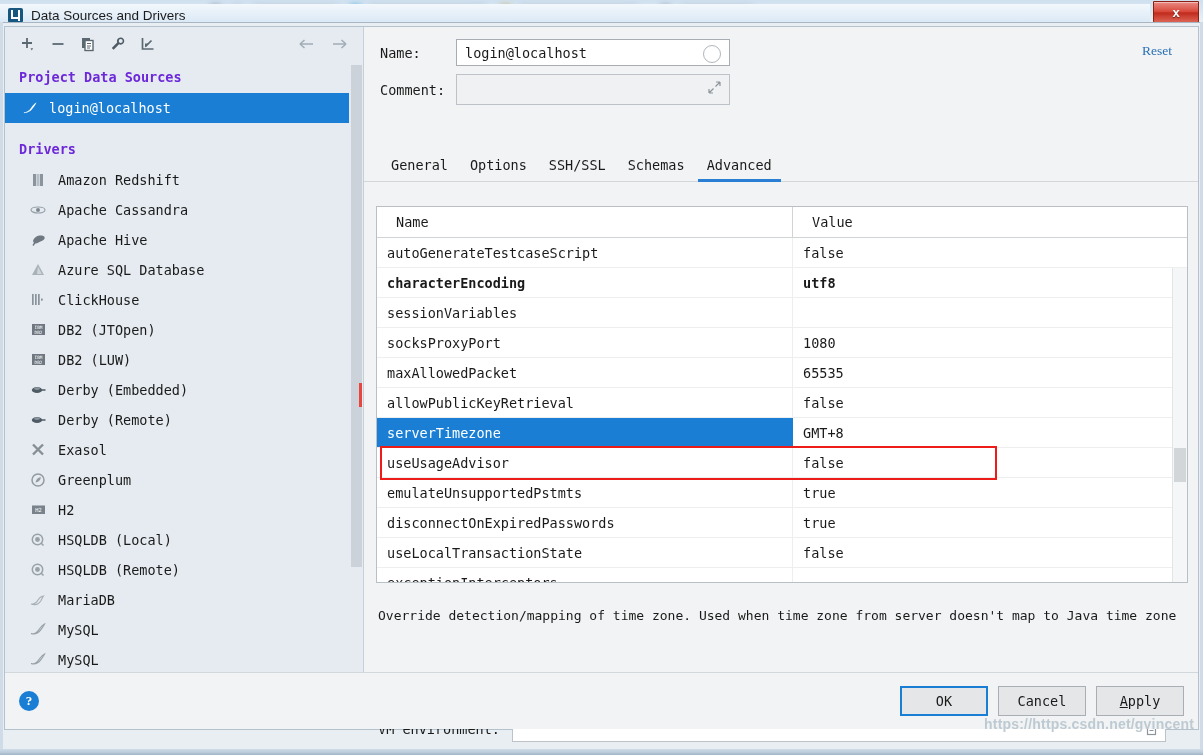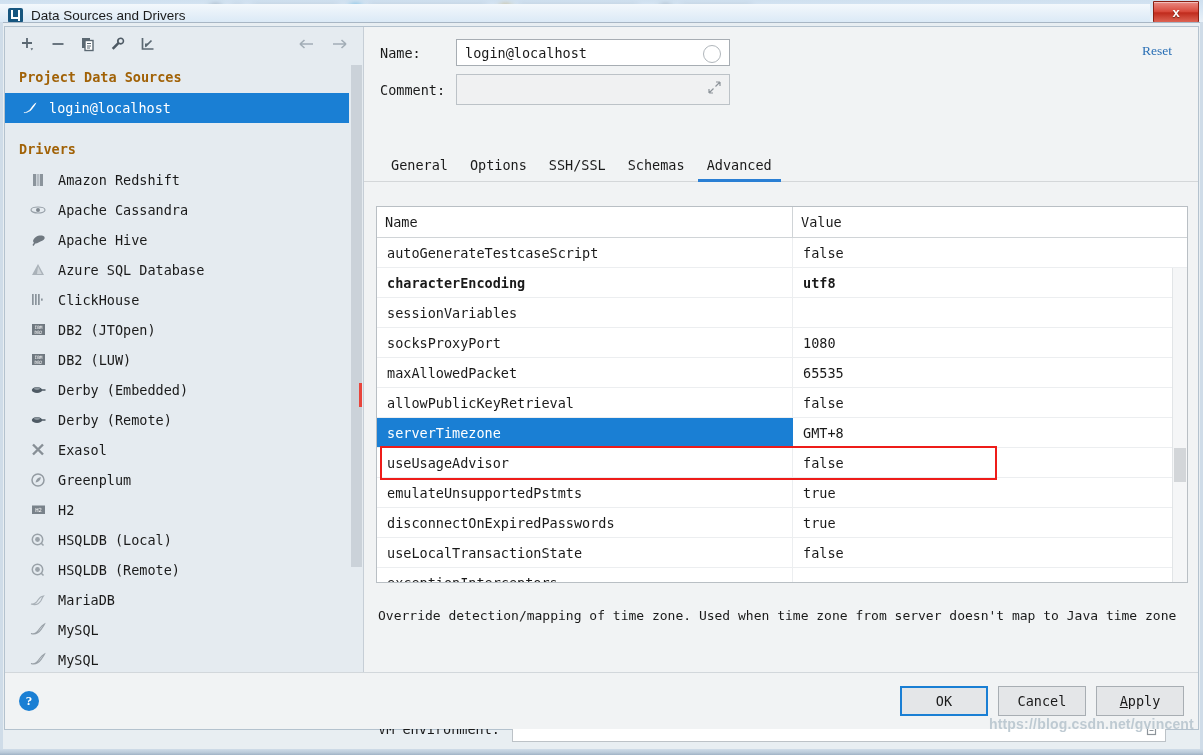--- a/index.html
+++ b/index.html
@@ -138,7 +138,7 @@
     padding-top: 2px;
   }
   .grp-header {
-    font-size: 13.5px; color: #a16207; font-weight: bold;
+    font-size: 13.5px; color: #6d28d9; font-weight: bold;
     padding: 6px 0 8px 14px;
     font-family: "DejaVu Sans Mono", monospace;
   }

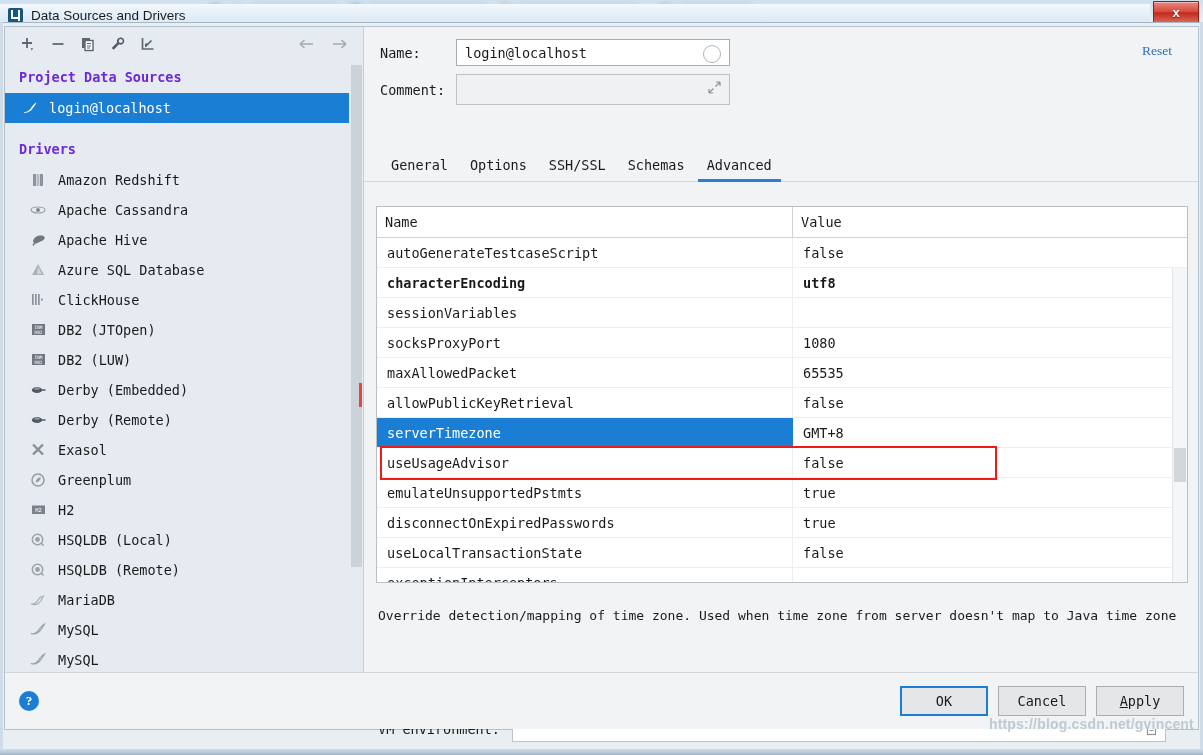--- a/index.html
+++ b/index.html
@@ -240,7 +240,7 @@
   }
   .th {
     font-size: 13.5px; color: #1a1a1a; display: flex; align-items: center;
-    padding-left: 8px; box-sizing: border-box;
+    padding-left: 19px; box-sizing: border-box;
   }
   .th.c1 { width: 416px; flex: 0 0 416px; border-right: 1px solid #d0d4d7; }
   .th.c2 { flex: 1 1 auto; }

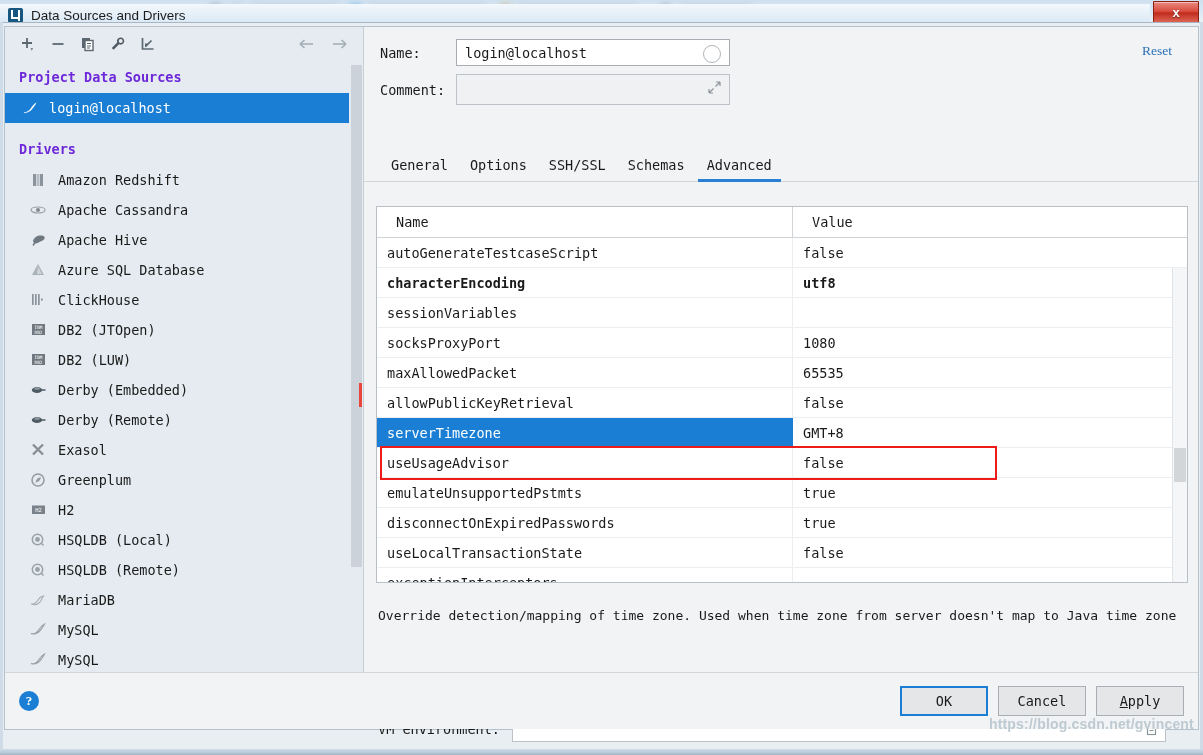--- a/index.html
+++ b/index.html
@@ -716,7 +716,7 @@
         <div class="btn default">OK</div>
         <div class="btn">Cancel</div>
         <div class="btn"><u>A</u>pply</div>
-        <div class="watermark">https://blog.csdn.net/gvincent</div>
+        <div class="watermark">https://https.csdn.net/gvincent</div>
       </div>
 
     </div>

